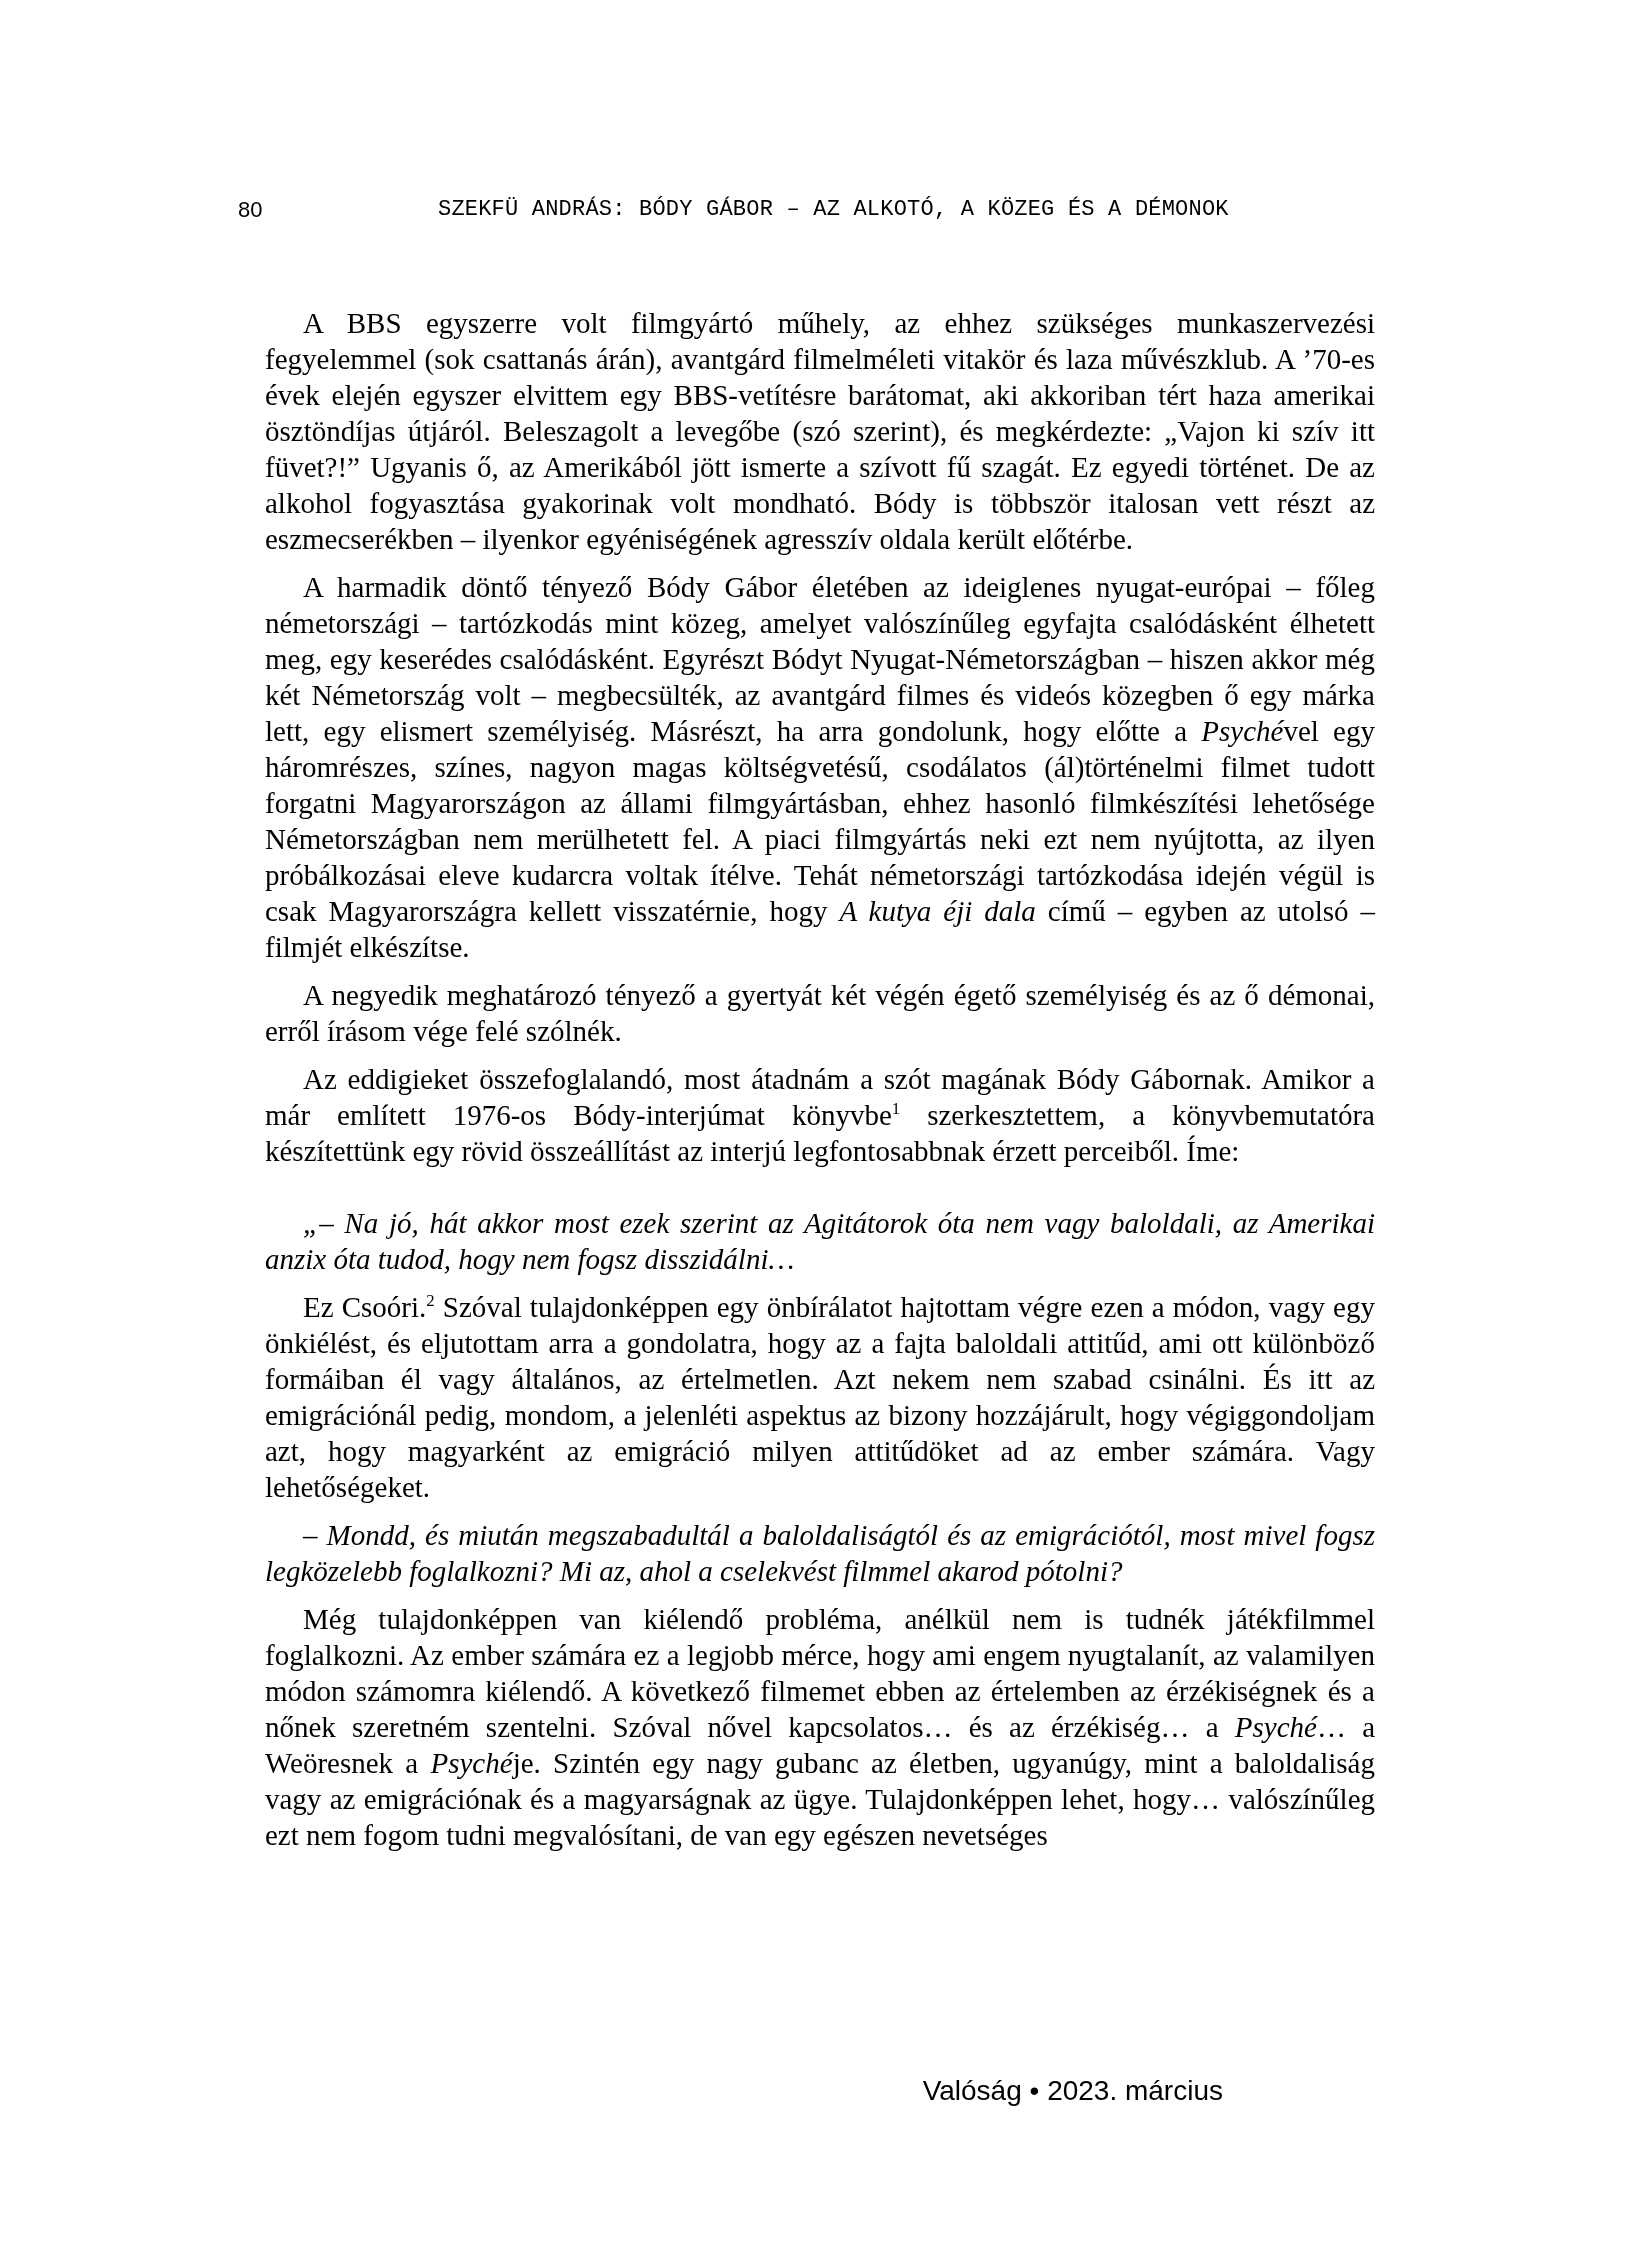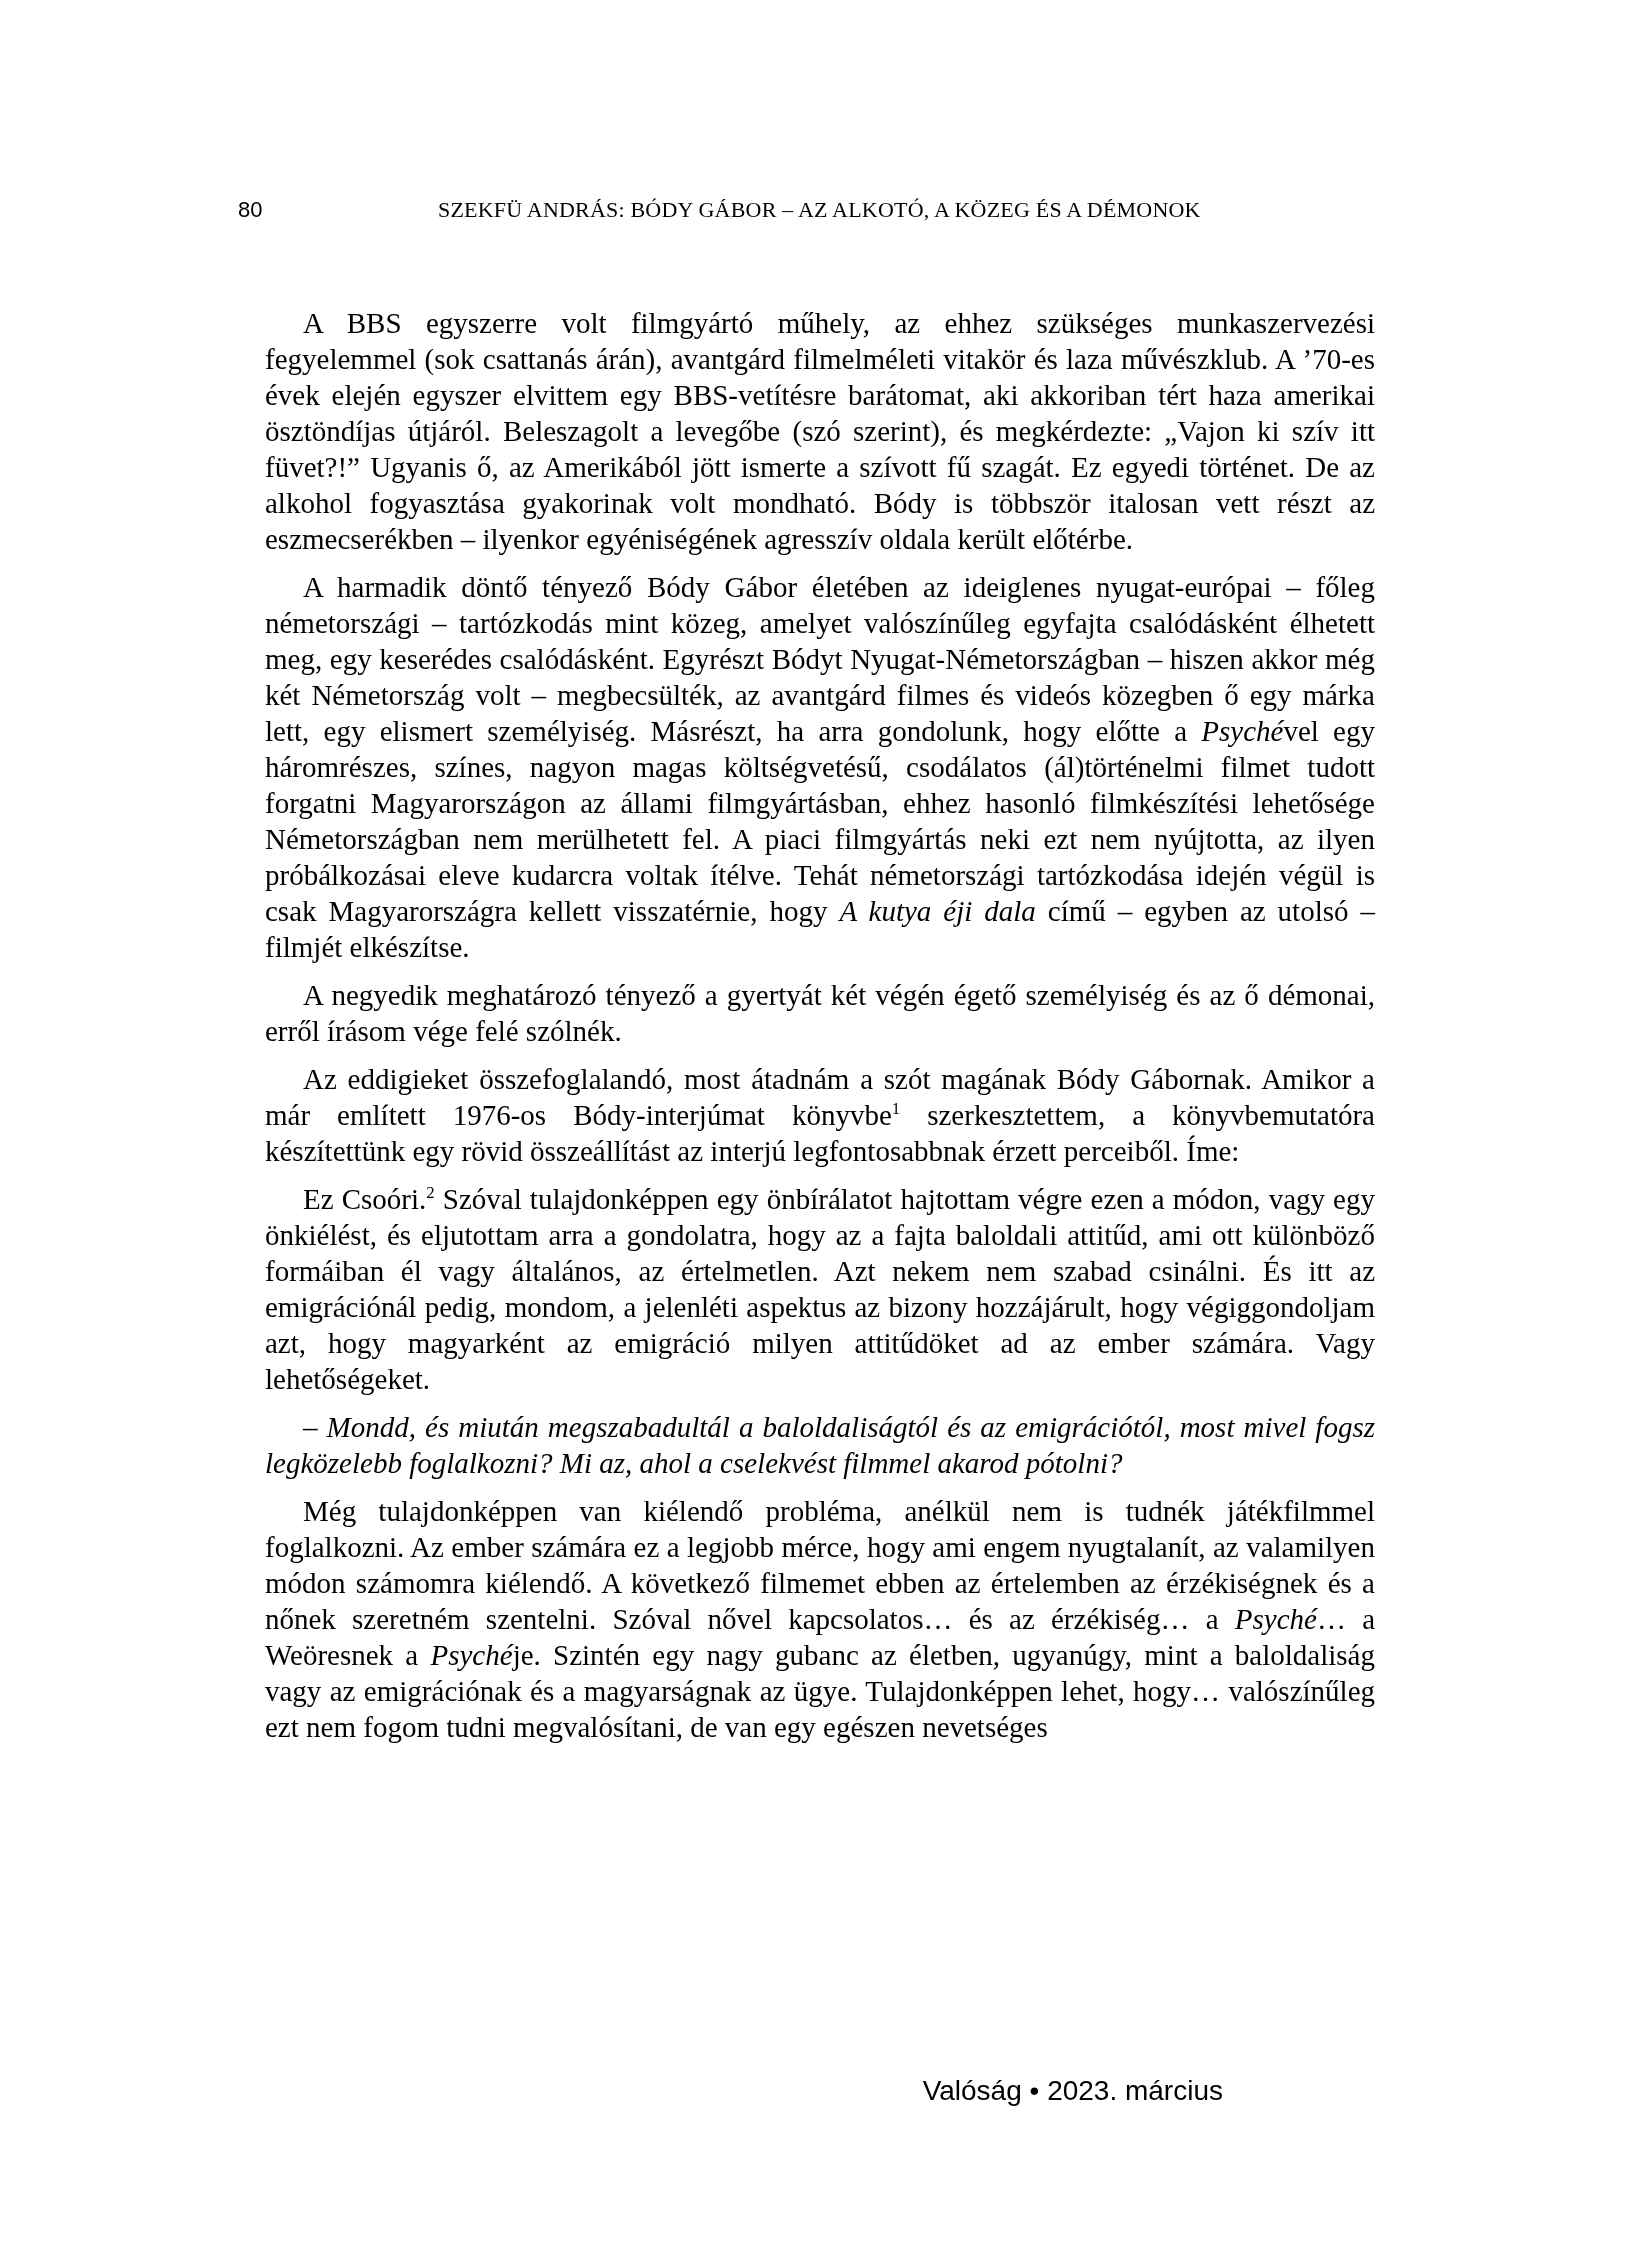--- a/index.html
+++ b/index.html
@@ -25,7 +25,7 @@
     position: absolute;
     left: 438px;
     top: 196px;
-    font-family: Liberation Serif, serif;
+    font-family: Liberation Mono, monospace;
     font-size: 22px;
     line-height: 27.6px;
     letter-spacing: 0.2px;

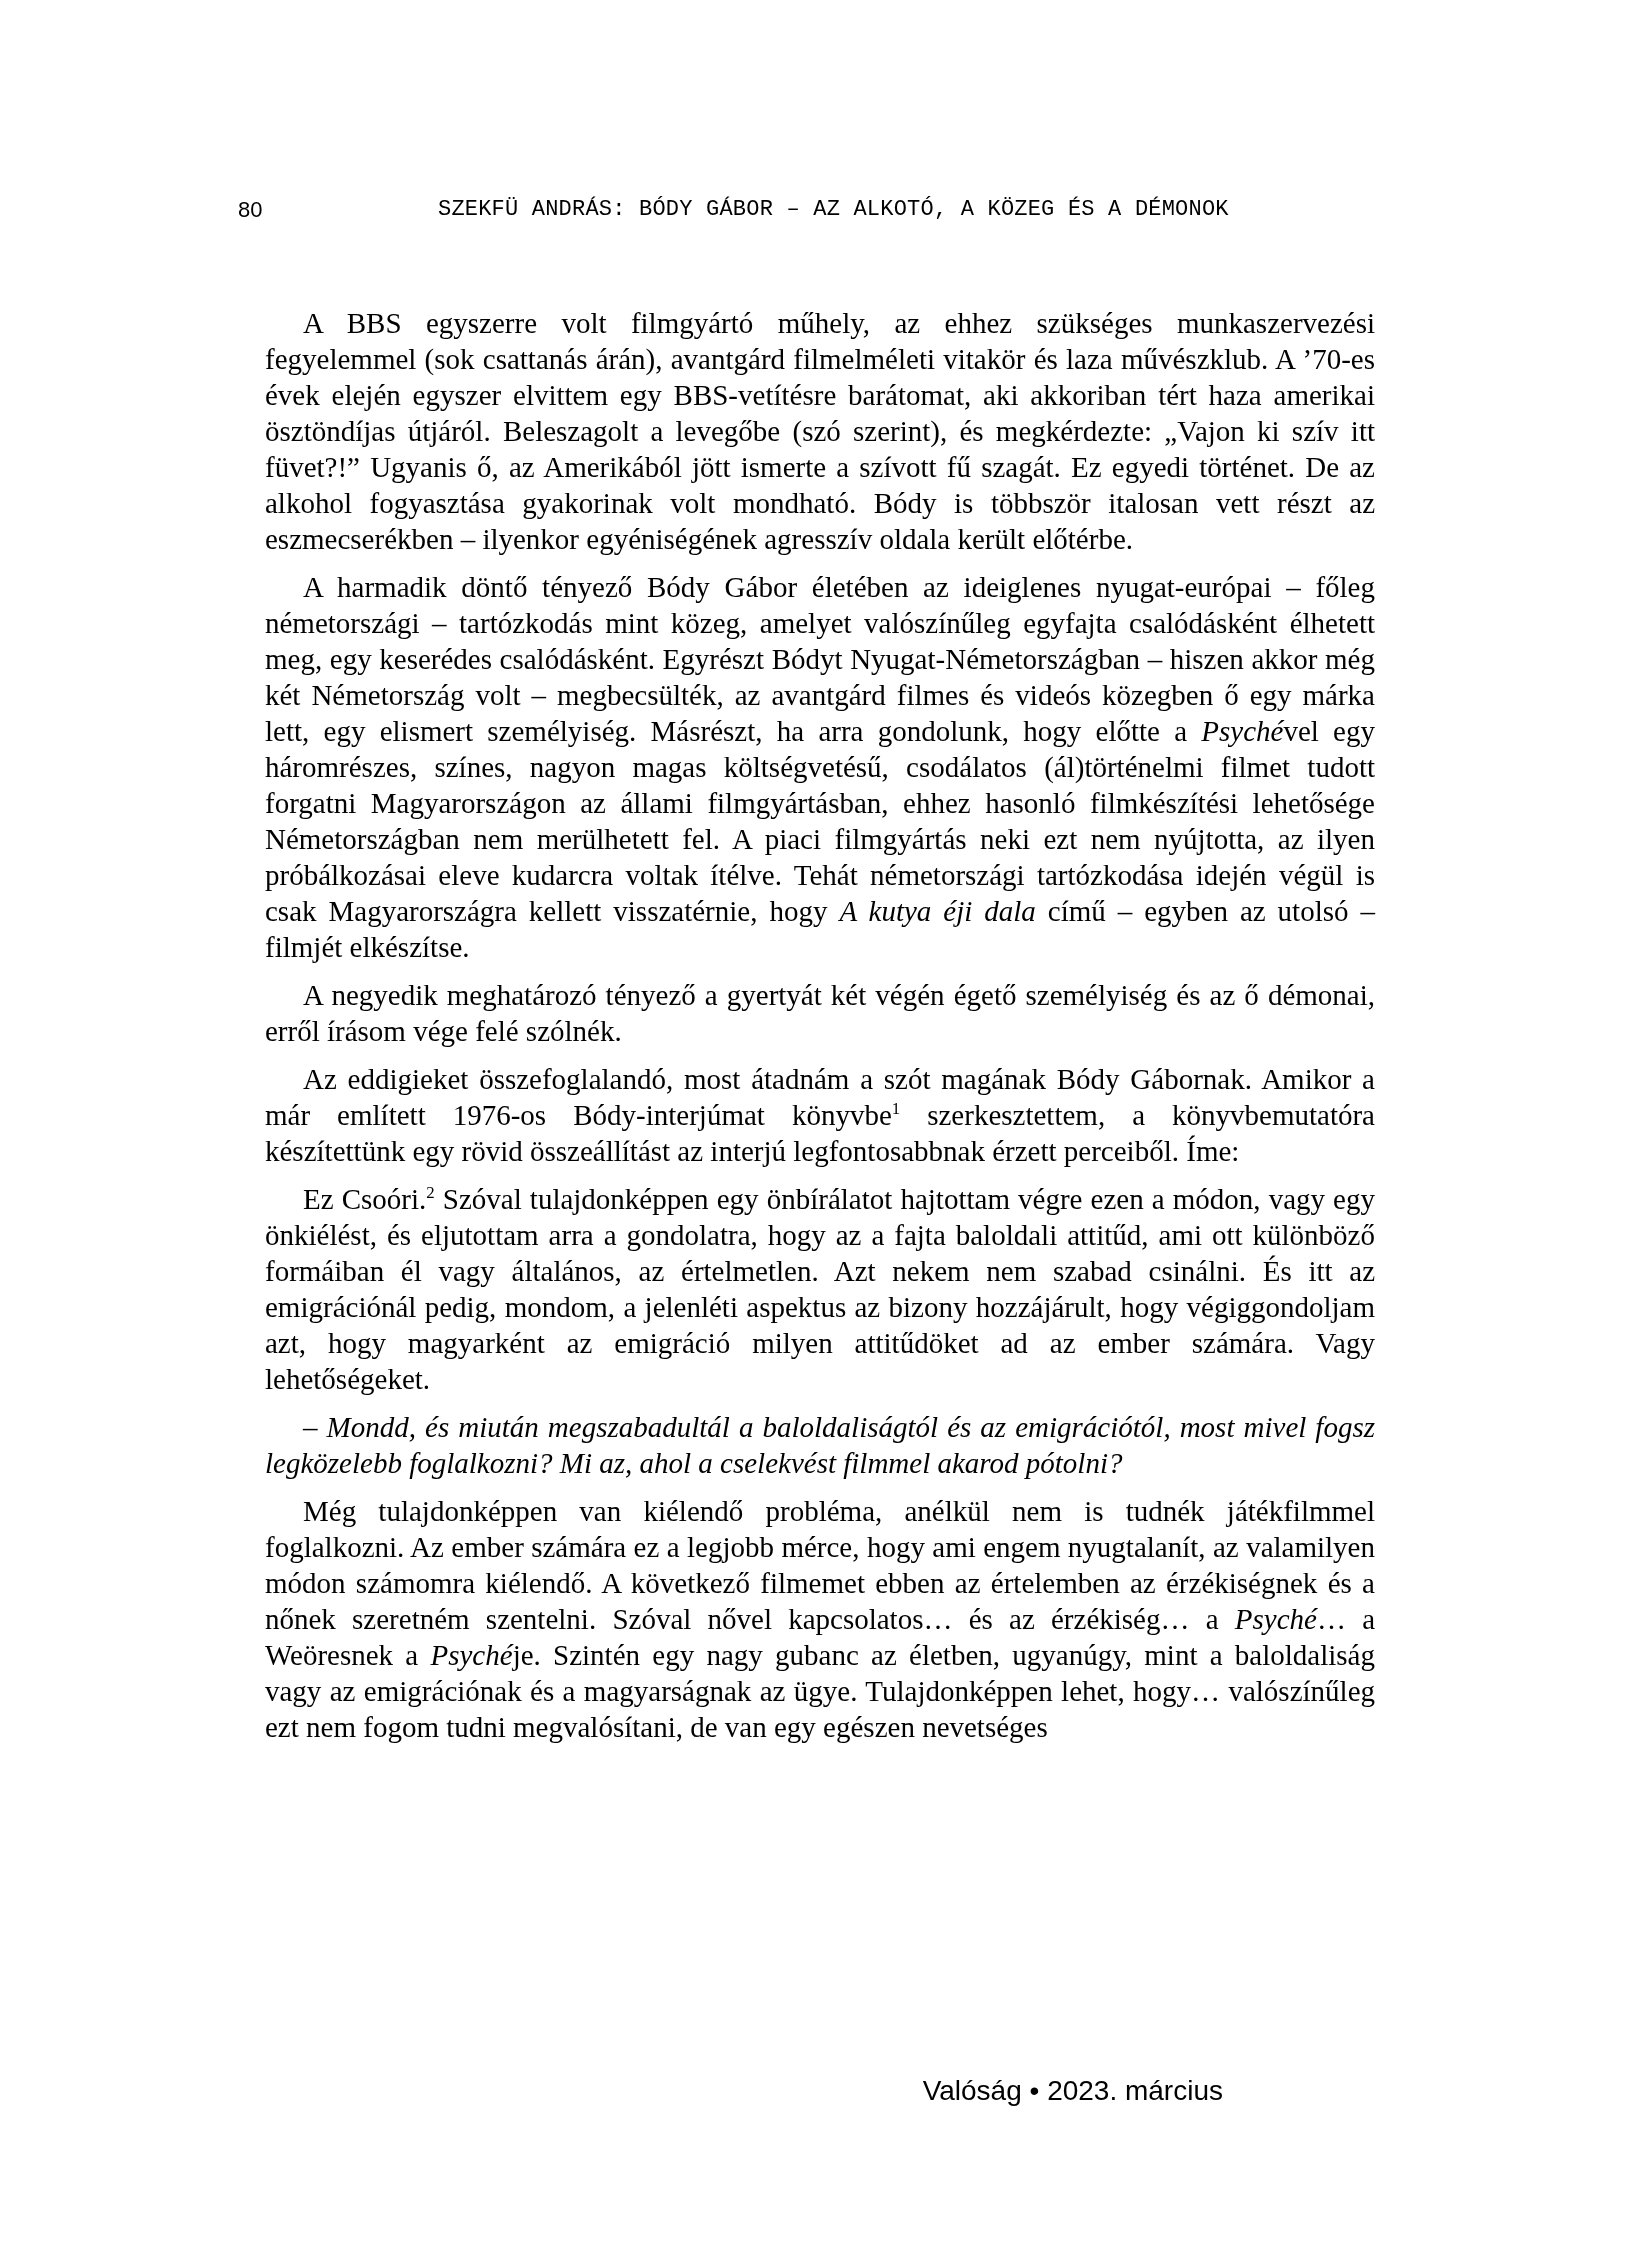--- a/index.html
+++ b/index.html
@@ -76,6 +76,7 @@
     <p class="para"><span>A harmadik döntő tényező Bódy Gábor életében az ideiglenes nyugat-európai – főleg németországi – tartózkodás mint közeg, amelyet valószínűleg egyfajta csalódásként élhetett meg, egy keserédes csalódásként. Egyrészt Bódyt Nyugat-Németországban – hiszen akkor még két Németország volt – megbecsülték, az avantgárd filmes és videós közegben ő egy márka lett, egy elismert személyiség. Másrészt, ha arra gondolunk, hogy előtte a </span><i>Psyché</i><span>vel egy háromrészes, színes, nagyon magas költségvetésű, csodálatos (ál)történelmi filmet tudott forgatni Magyarországon az állami filmgyártásban, ehhez hasonló filmkészítési lehetősége Németországban nem merülhetett fel. A piaci filmgyártás neki ezt nem nyújtotta, az ilyen próbálkozásai eleve kudarcra voltak ítélve. Tehát németországi tartózkodása idején végül is csak Magyarországra kellett visszatérnie, hogy </span><i>A kutya éji dala</i><span> című – egyben az utolsó – filmjét elkészítse.</span></p>
     <p class="para"><span>A negyedik meghatározó tényező a gyertyát két végén égető személyiség és az ő démonai, erről írásom vége felé szólnék.</span></p>
     <p class="para"><span>Az eddigieket összefoglalandó, most átadnám a szót magának Bódy Gábornak. Amikor a már említett 1976-os Bódy-interjúmat könyvbe</span><sup>1</sup><span> szerkesztettem, a könyvbemutatóra készítettünk egy rövid összeállítást az interjú legfontosabbnak érzett perceiből. Íme:</span></p>
+    <p class="para italic gap"><span>„– Na jó, hát akkor most ezek szerint az Agitátorok óta nem vagy baloldali, az Amerikai anzix óta tudod, hogy nem fogsz disszidálni…</span></p>
     <p class="para"><span>Ez Csoóri.</span><sup>2</sup><span> Szóval tulajdonképpen egy önbírálatot hajtottam végre ezen a módon, vagy egy önkiélést, és eljutottam arra a gondolatra, hogy az a fajta baloldali attitűd, ami ott különböző formáiban él vagy általános, az értelmetlen. Azt nekem nem szabad csinálni. És itt az emigrációnál pedig, mondom, a jelenléti aspektus az bizony hozzájárult, hogy végiggondoljam azt, hogy magyarként az emigráció milyen attitűdöket ad az ember számára. Vagy lehetőségeket.</span></p>
     <p class="para italic"><span>– Mondd, és miután megszabadultál a baloldaliságtól és az emigrációtól, most mivel fogsz legközelebb foglalkozni? Mi az, ahol a cselekvést filmmel akarod pótolni?</span></p>
     <p class="para"><span>Még tulajdonképpen van kiélendő probléma, anélkül nem is tudnék játékfilmmel foglalkozni. Az ember számára ez a legjobb mérce, hogy ami engem nyugtalanít, az valamilyen módon számomra kiélendő. A következő filmemet ebben az értelemben az érzékiségnek és a nőnek szeretném szentelni. Szóval nővel kapcsolatos… és az érzékiség… a </span><i>Psyché</i><span>… a Weöresnek a </span><i>Psyché</i><span>je. Szintén egy nagy gubanc az életben, ugyanúgy, mint a baloldaliság vagy az emigrációnak és a magyarságnak az ügye. Tulajdonképpen lehet, hogy… valószínűleg ezt nem fogom tudni megvalósítani, de van egy egészen nevetséges</span></p>

